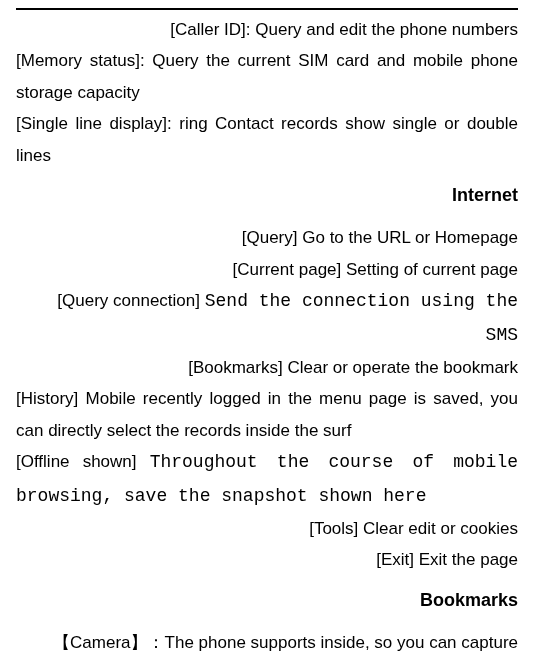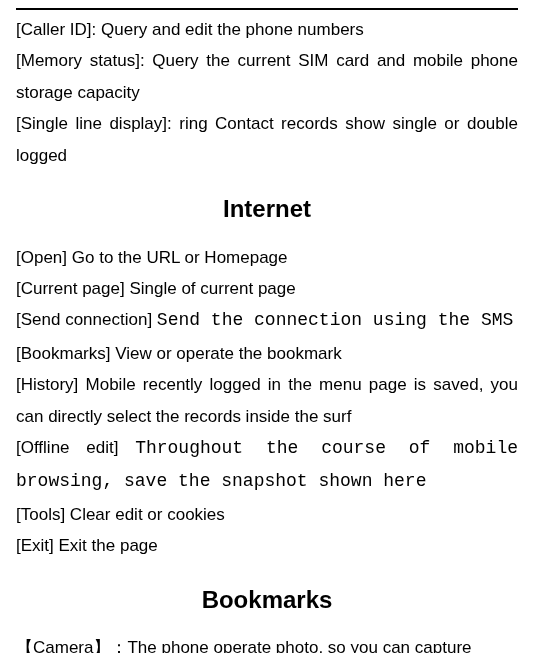--- a/index.html
+++ b/index.html
@@ -26,7 +26,7 @@
       text-justify: inter-word;
     }
     .entry-nojust {
-      text-align: left;
+      text-align: right;
     }
     .section-heading {
       text-align: center;

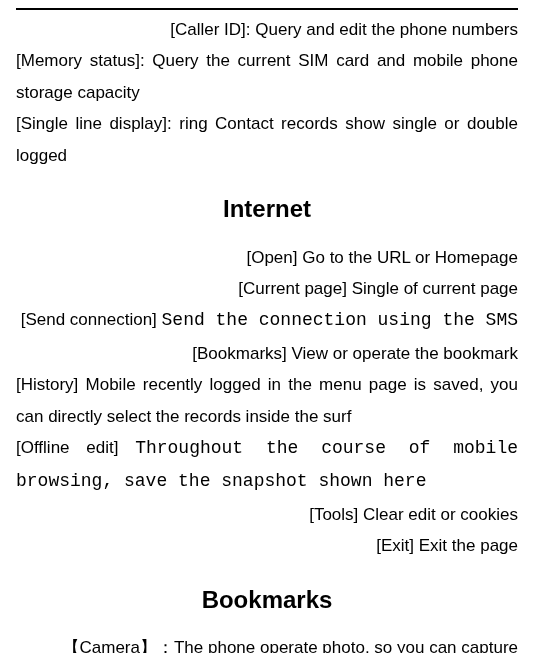--- a/index.html
+++ b/index.html
@@ -55,7 +55,7 @@
 
 <div class="entry-nojust">[Caller ID]: Query and edit the phone numbers</div>
 <div class="entry">[Memory status]: Query the current SIM card and mobile phone storage capacity</div>
-<div class="entry">[Single line display]: ring Contact records show single or double logged</div>
+<div class="entry">[Single line display]: ring Contact records show single or double lines</div>
 
 <div class="section-heading">Internet</div>
 

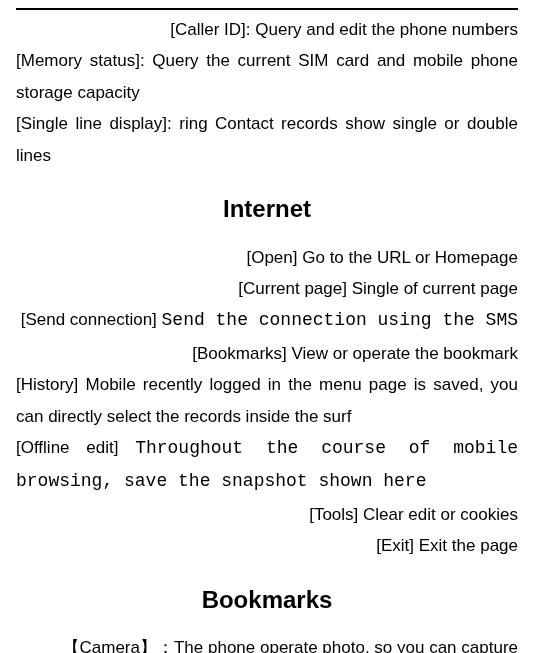--- a/index.html
+++ b/index.html
@@ -29,10 +29,10 @@
       text-align: right;
     }
     .section-heading {
-      text-align: center;
+      text-align: right;
       font-weight: bold;
-      font-size: 24px;
-      margin: 16px 0 10px 0;
+      font-size: 18px;
+      margin: 8px 0 10px 0;
     }
     .camera-label {
       font-weight: normal;

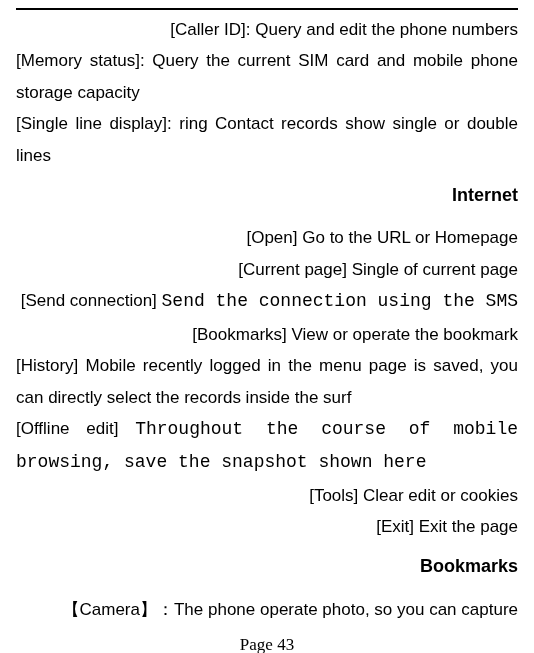--- a/index.html
+++ b/index.html
@@ -59,7 +59,7 @@
 
 <div class="section-heading">Internet</div>
 
-<div class="entry-nojust">[Open]   Go to the URL or Homepage</div>
+<div class="entry-nojust">[Query]   Go to the URL or Homepage</div>
 <div class="entry-nojust">[Current page] Single of current page</div>
 <div class="entry-nojust">
   <span>[Send connection] </span><span class="serif-span">Send the connection using the SMS</span>

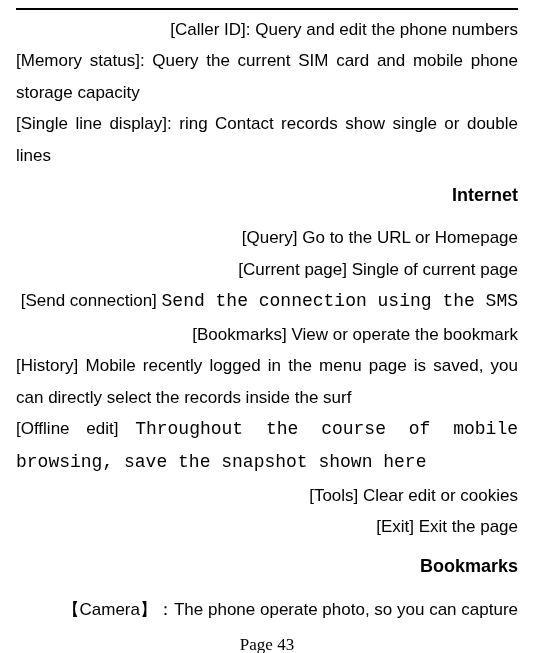--- a/index.html
+++ b/index.html
@@ -60,7 +60,7 @@
 <div class="section-heading">Internet</div>
 
 <div class="entry-nojust">[Query]   Go to the URL or Homepage</div>
-<div class="entry-nojust">[Current page] Single of current page</div>
+<div class="entry-nojust">[Current page] Setting of current page</div>
 <div class="entry-nojust">
   <span>[Send connection] </span><span class="serif-span">Send the connection using the SMS</span>
 </div>

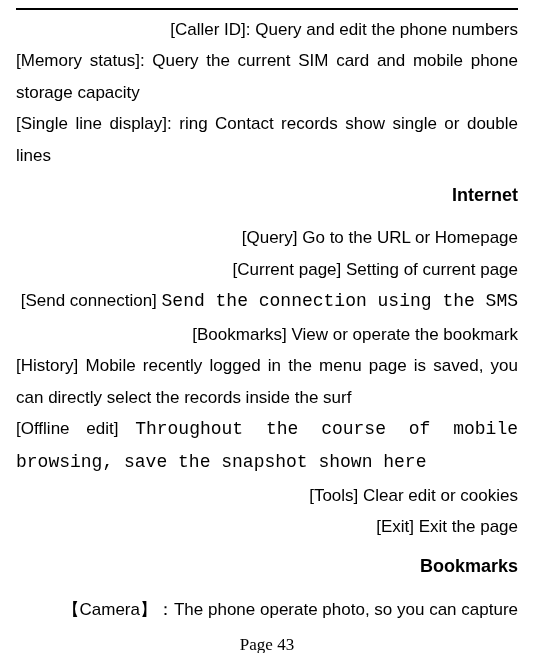--- a/index.html
+++ b/index.html
@@ -62,7 +62,7 @@
 <div class="entry-nojust">[Query]   Go to the URL or Homepage</div>
 <div class="entry-nojust">[Current page] Setting of current page</div>
 <div class="entry-nojust">
-  <span>[Send connection] </span><span class="serif-span">Send the connection using the SMS</span>
+  <span>[Query connection] </span><span class="serif-span">Send the connection using the SMS</span>
 </div>
 <div class="entry-nojust">[Bookmarks] View or operate the bookmark</div>
 <div class="entry">[History] Mobile recently logged in the menu page is saved, you can directly select the records inside the surf</div>

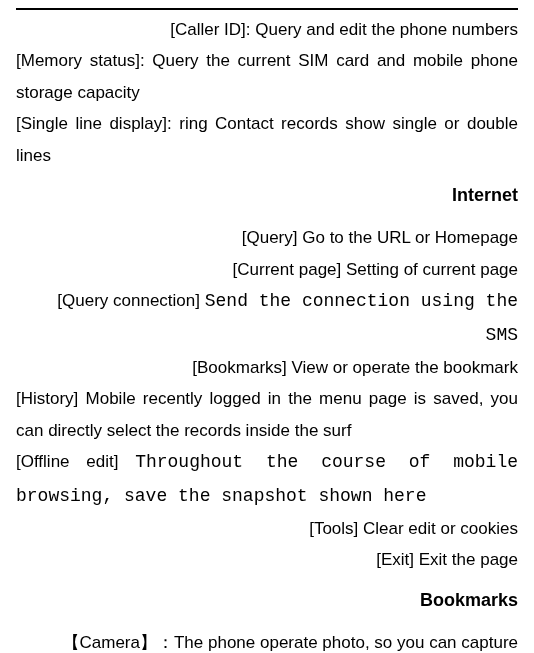--- a/index.html
+++ b/index.html
@@ -64,7 +64,7 @@
 <div class="entry-nojust">
   <span>[Query connection] </span><span class="serif-span">Send the connection using the SMS</span>
 </div>
-<div class="entry-nojust">[Bookmarks] View or operate the bookmark</div>
+<div class="entry-nojust">[Bookmarks] Clear or operate the bookmark</div>
 <div class="entry">[History] Mobile recently logged in the menu page is saved, you can directly select the records inside the surf</div>
 <div class="entry">
   <span>[Offline edit] </span><span class="serif-span">Throughout the course of mobile browsing, save the snapshot shown here</span>

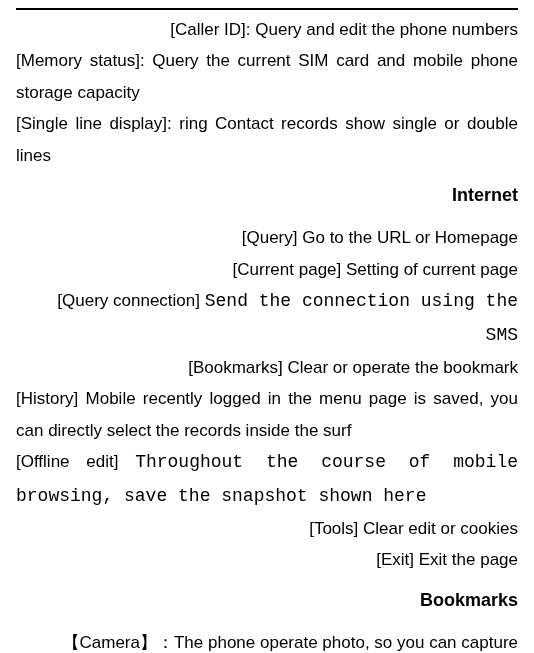--- a/index.html
+++ b/index.html
@@ -67,7 +67,7 @@
 <div class="entry-nojust">[Bookmarks] Clear or operate the bookmark</div>
 <div class="entry">[History] Mobile recently logged in the menu page is saved, you can directly select the records inside the surf</div>
 <div class="entry">
-  <span>[Offline edit] </span><span class="serif-span">Throughout the course of mobile browsing, save the snapshot shown here</span>
+  <span>[Offline shown] </span><span class="serif-span">Throughout the course of mobile browsing, save the snapshot shown here</span>
 </div>
 <div class="entry-nojust">[Tools] Clear edit or cookies</div>
 <div class="entry-nojust">[Exit] Exit the page</div>

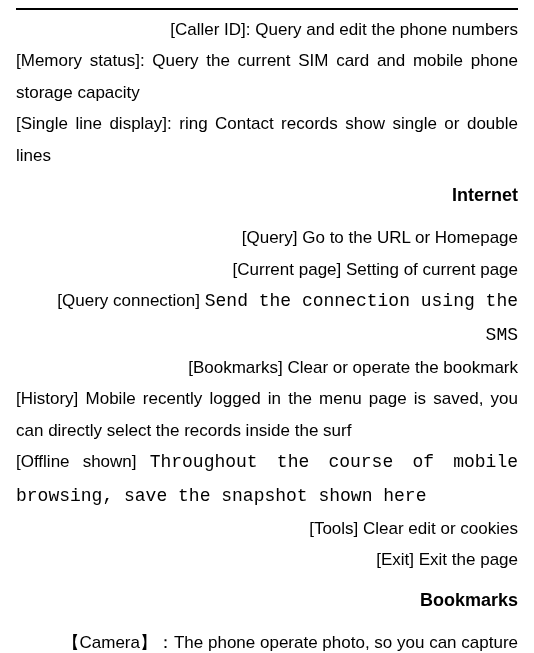--- a/index.html
+++ b/index.html
@@ -75,7 +75,7 @@
 <div class="section-heading">Bookmarks</div>
 
 <div class="entry-nojust">
-  <span class="camera-label">【Camera】：</span><span>The phone operate photo, so you can capture</span>
+  <span class="camera-label">【Camera】：</span><span>The phone supports inside, so you can capture</span>
 </div>
 
 <div class="page-num">Page 43</div>

